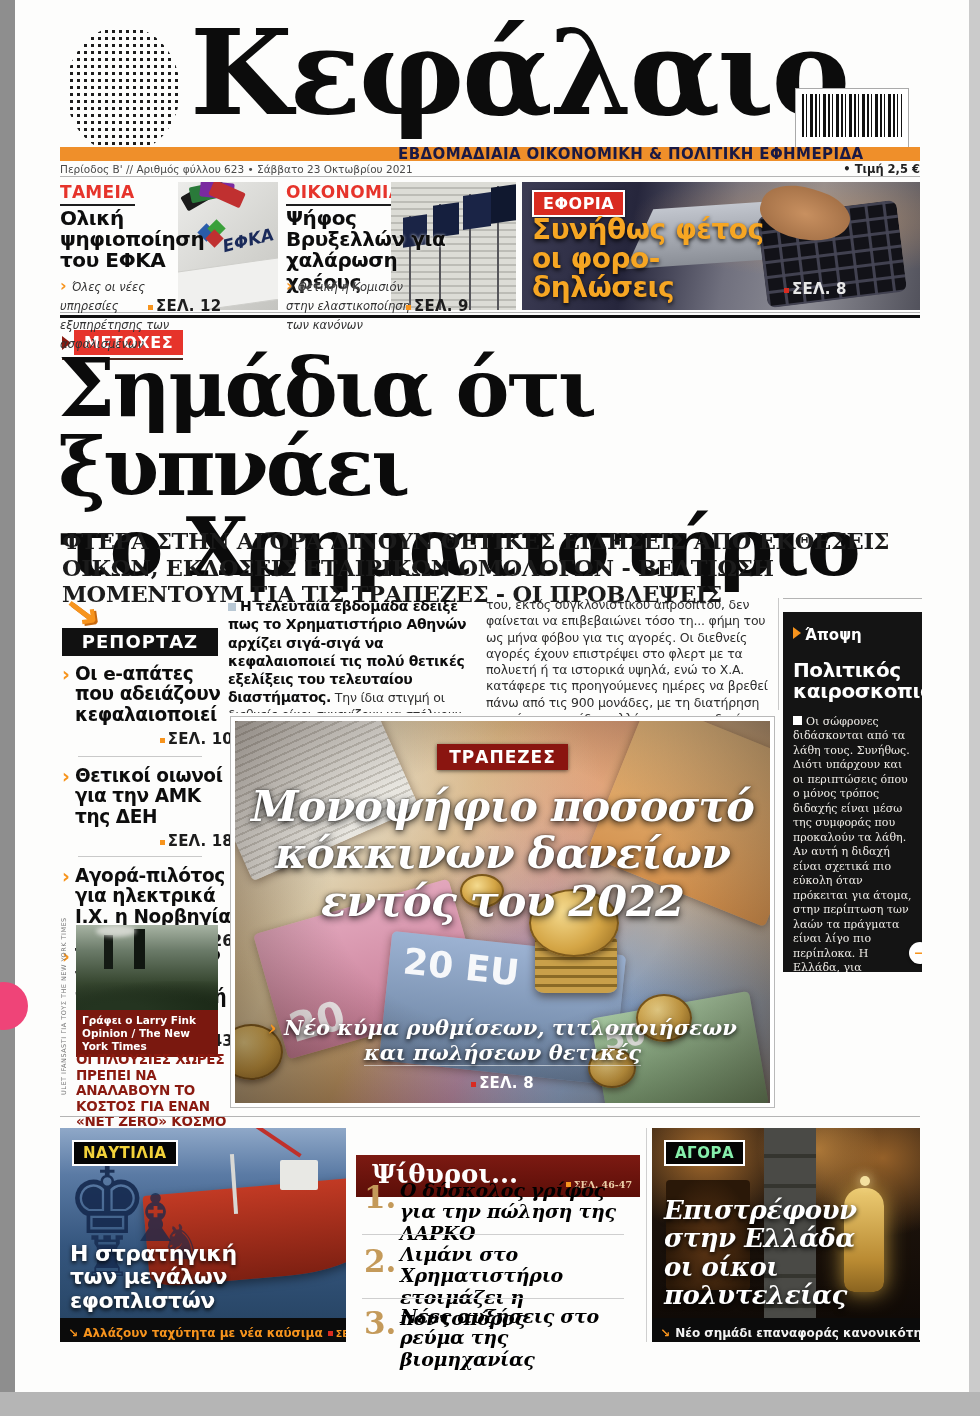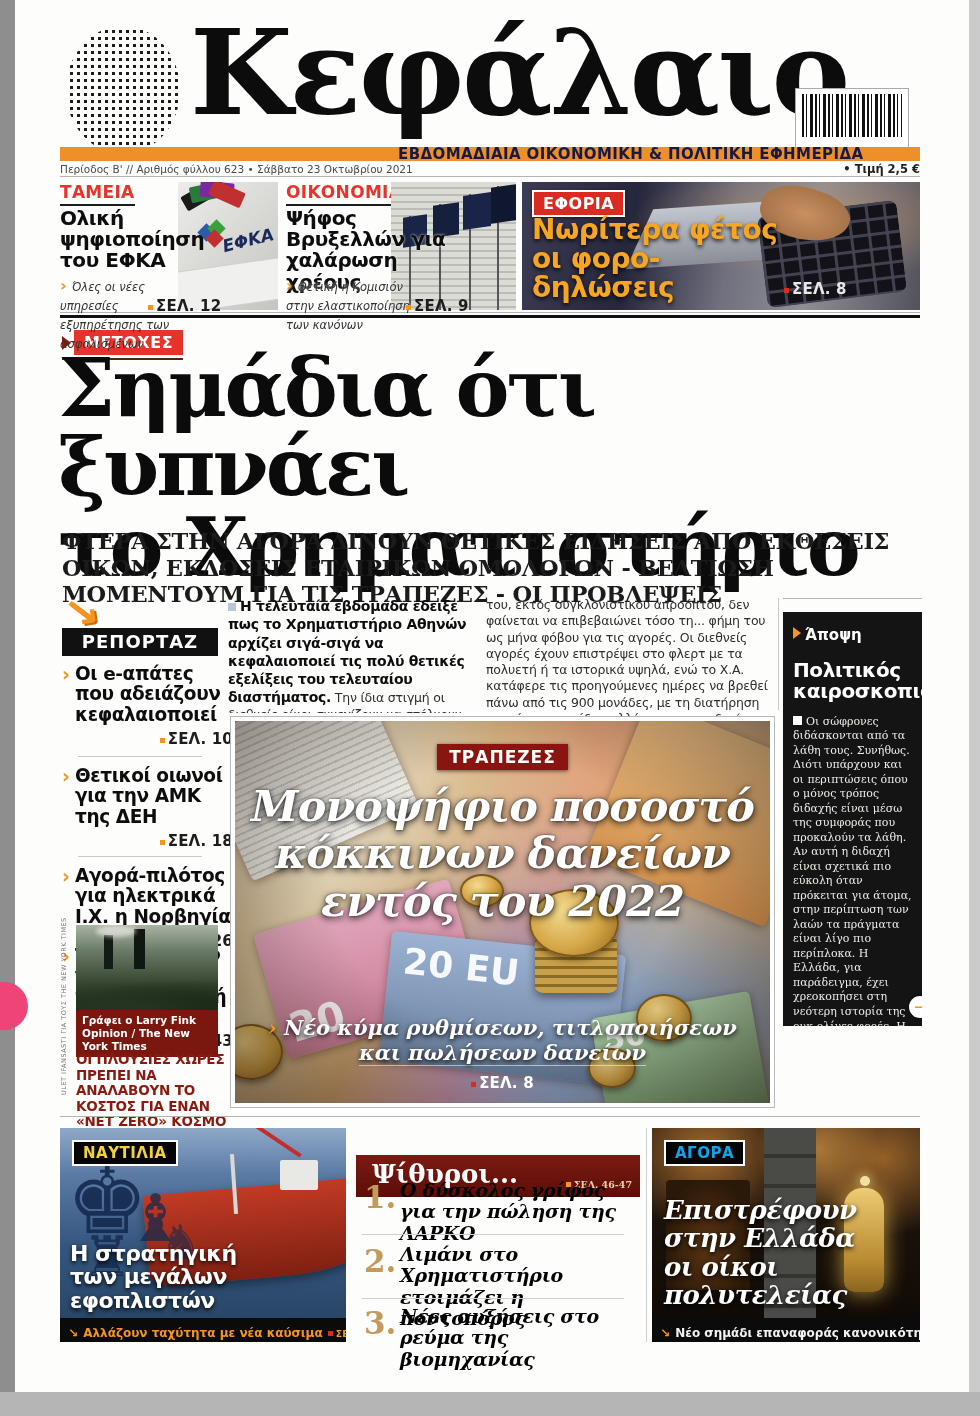--- a/index.html
+++ b/index.html
@@ -211,7 +211,7 @@
          background-image:linear-gradient(rgba(70,70,86,.9) 3px,rgba(0,0,0,0) 3px),linear-gradient(90deg,rgba(70,70,86,.9) 3px,rgba(0,0,0,0) 3px);background-size:18px 15px;"></div>
     <div class="abs" style="right:70px;top:6px;width:90px;height:52px;background:radial-gradient(#c89060,#9a6840);border-radius:50% 40% 60% 40%;transform:rotate(18deg);"></div>
     <div class="abs eforia-label" style="left:10px;top:8px;">ΕΦΟΡΙΑ</div>
-    <div class="abs eforia-title" style="left:10px;bottom:8px;width:250px;">Νωρίτερα φέτος οι φορο-δηλώσεις</div>
+    <div class="abs eforia-title" style="left:10px;bottom:8px;width:250px;">Συνήθως φέτος οι φορο-δηλώσεις</div>
     <div class="abs" style="left:262px;bottom:12px;">
       <span class="sq-red"></span><span class="pageref" style="color:#e8e8e8;">ΣΕΛ. 8</span>
     </div>

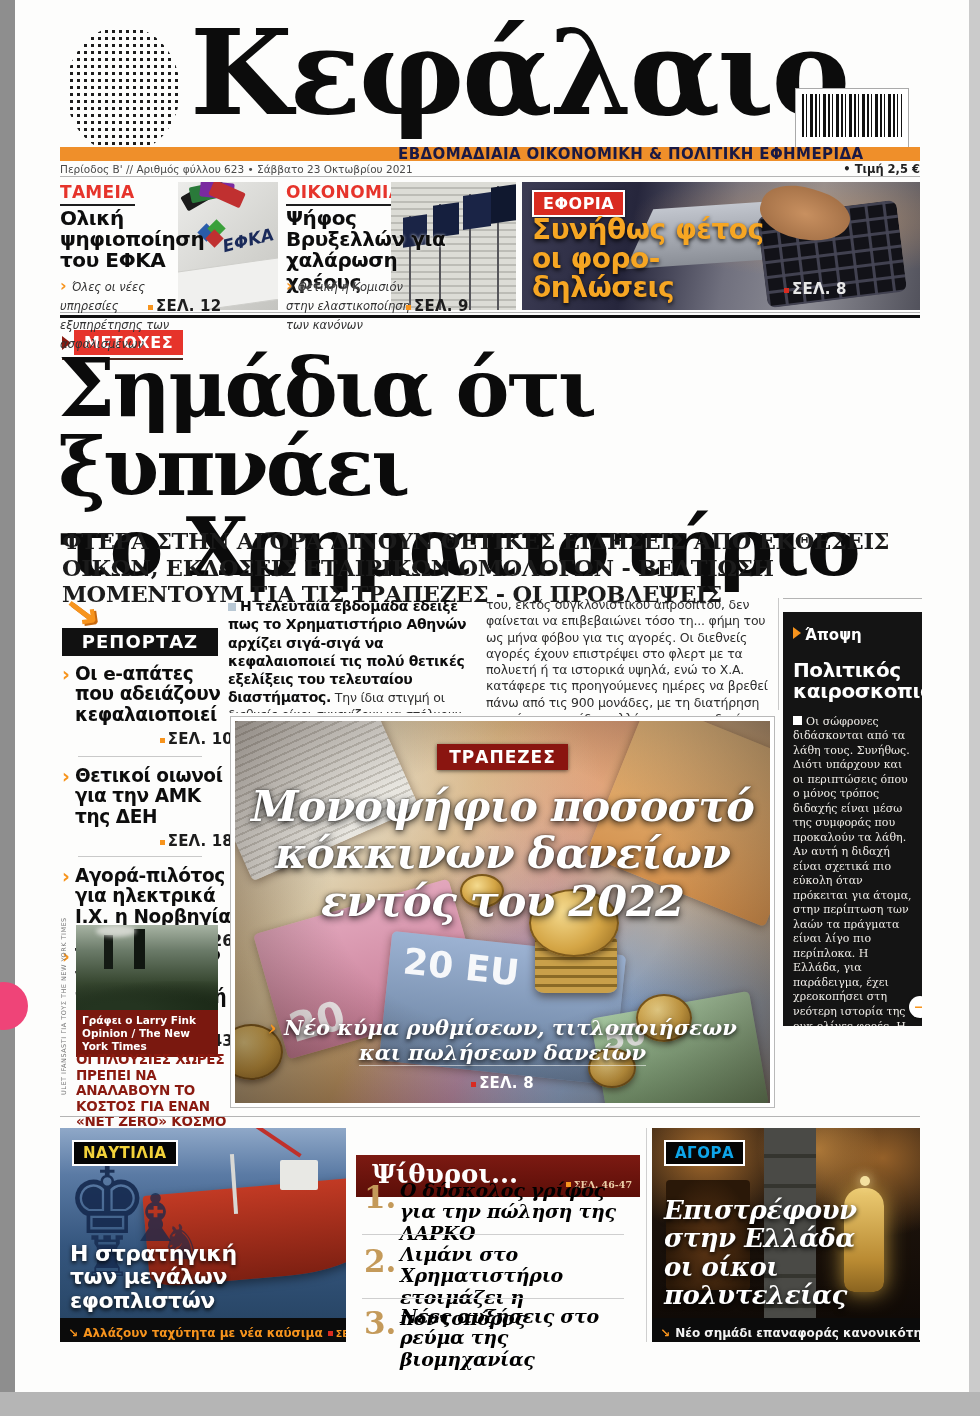--- a/index.html
+++ b/index.html
@@ -99,7 +99,7 @@
              text-shadow:0 2px 5px rgba(0,0,0,.9);text-align:center;}
 
   
-  .op-box{left:783px;top:612px;width:139px;height:414px;background:#141414;box-sizing:border-box;
+  .op-box{left:783px;top:612px;width:139px;height:360px;background:#141414;box-sizing:border-box;
           padding:12px 10px;overflow:hidden;}
   .tri-orange{display:inline-block;width:0;height:0;border-top:6px solid transparent;border-bottom:6px solid transparent;
               border-left:8px solid #f7941d;margin-right:4px;}

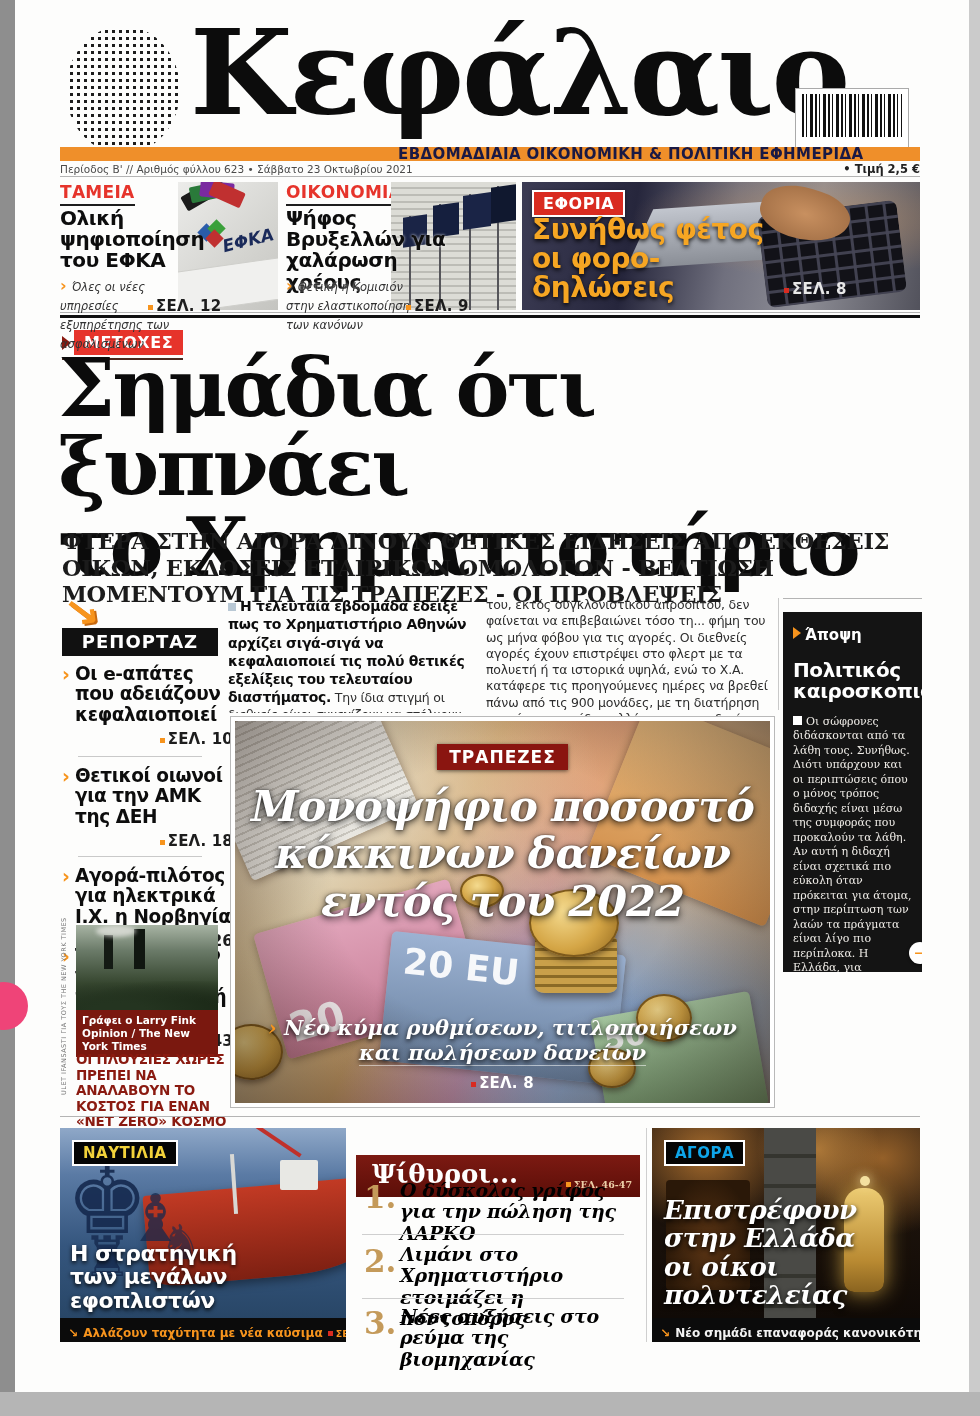--- a/index.html
+++ b/index.html
@@ -317,7 +317,7 @@
       </div>
       <div class="abs banks-sub serif" style="left:0;top:294px;width:100%;">
         <div><span class="chev">›</span> <span>Νέο κύμα ρυθμίσεων, τιτλοποιήσεων</span></div>
-        <div style="border-bottom:1px solid rgba(255,255,255,.55);display:inline-block;">και πωλήσεων δανείων</div>
+        <div style="border-bottom:1px solid rgba(255,255,255,.55);display:inline-block;">και πωλήσεων θετικές</div>
       </div>
       <div class="abs" style="left:0;top:352px;width:100%;text-align:center;">
         <span class="sq-red"></span><span class="pageref" style="color:#fff;">ΣΕΛ. 8</span>

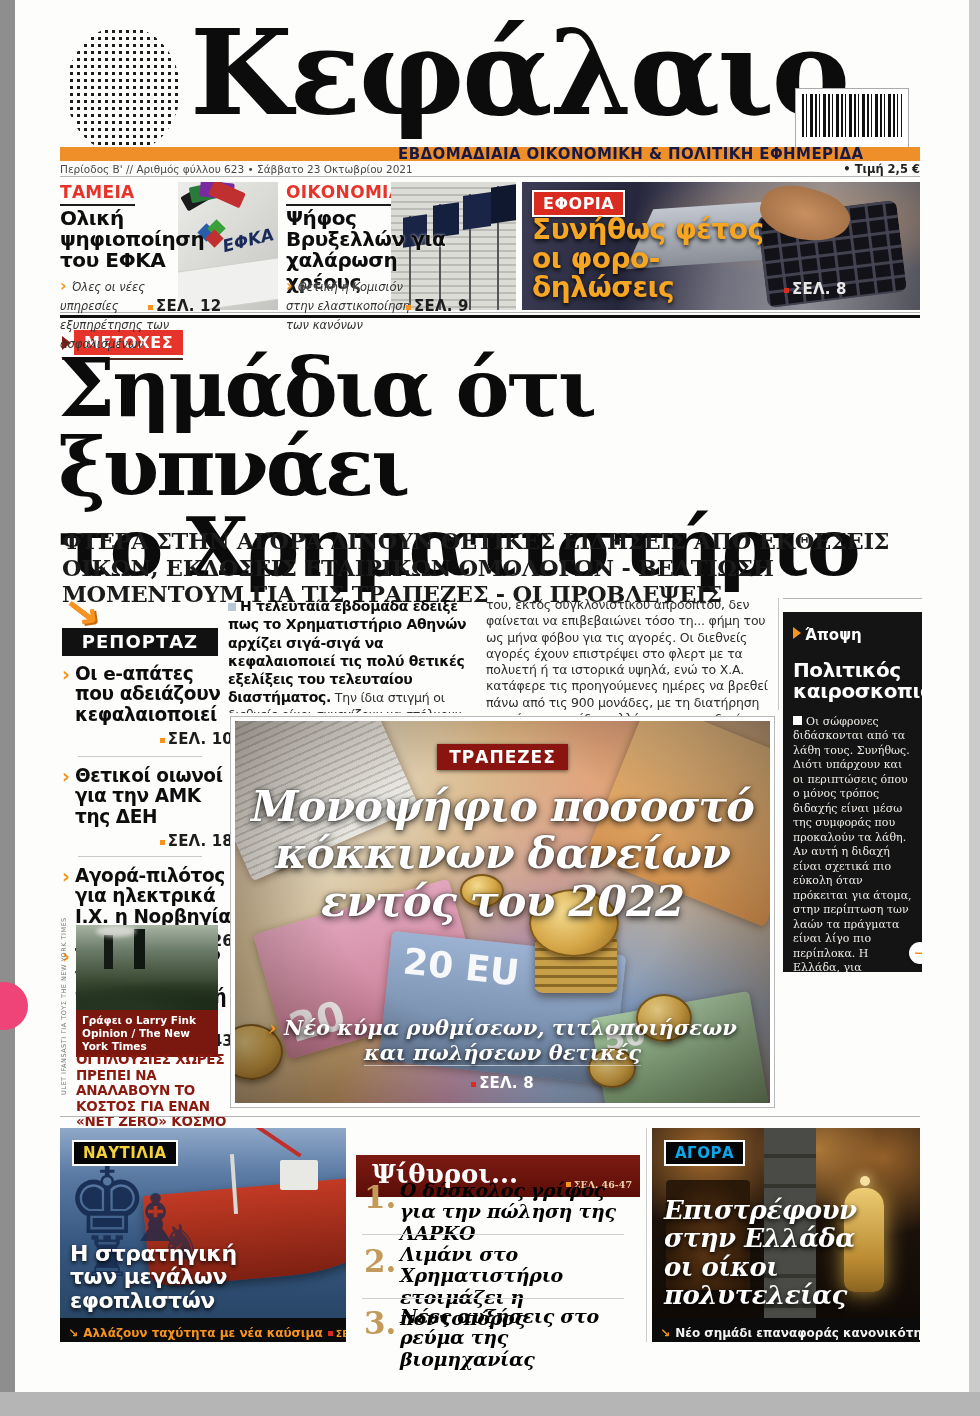--- a/index.html
+++ b/index.html
@@ -112,7 +112,7 @@
 
   
   .photo-box{overflow:hidden;box-sizing:border-box;}
-  .box-label{position:absolute;left:12px;top:12px;background:#050505;color:#0ea5e9;font-size:15px;font-weight:900;
+  .box-label{position:absolute;left:12px;top:12px;background:#050505;color:#86efac;font-size:15px;font-weight:900;
              letter-spacing:.5px;padding:2px 9px;border:2px solid #fff;}
   .strip{position:absolute;left:0;bottom:0;width:100%;height:24px;background:#0b0b0b;box-sizing:border-box;
          padding:4px 8px;white-space:nowrap;}

